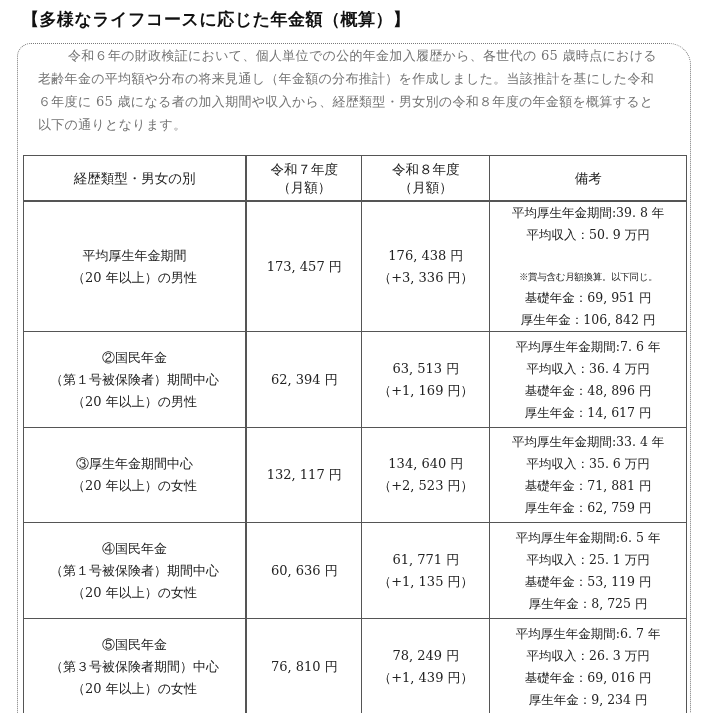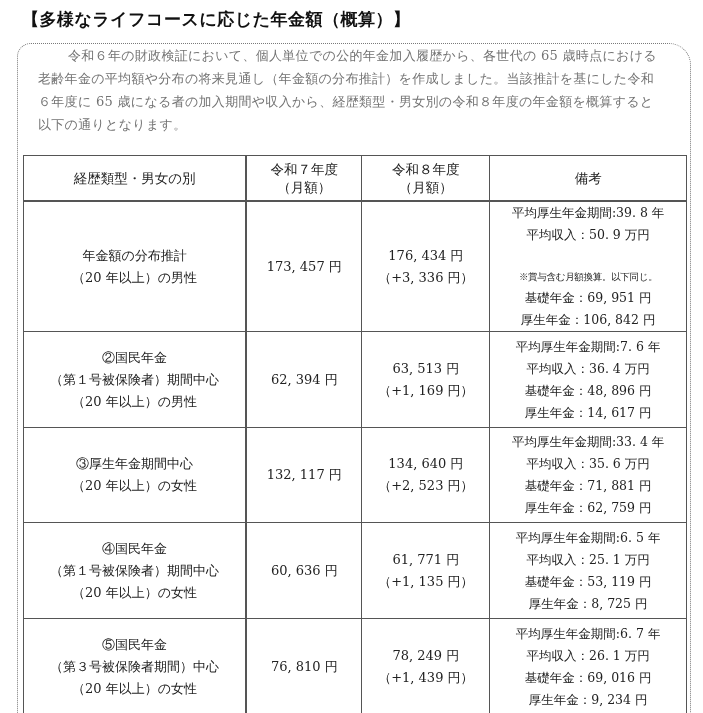--- a/index.html
+++ b/index.html
@@ -81,7 +81,7 @@
 
     <tr class="r1">
       <td>
-        <span class="line">年金額の分布推計</span>
+        <span class="line">平均厚生年金期間</span>
         <span class="line">（20 年以上）の男性</span>
       </td>
       <td>173, 457 円</td>

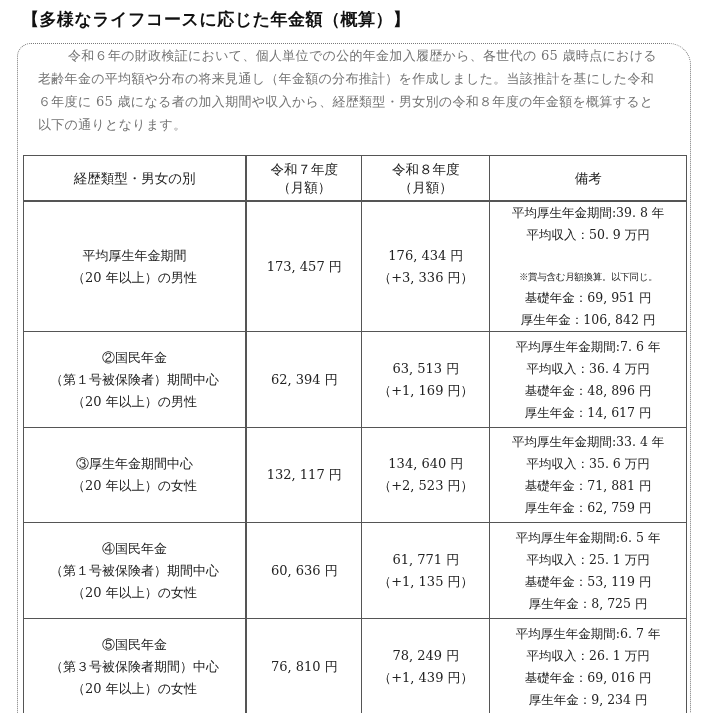--- a/index.html
+++ b/index.html
@@ -86,7 +86,7 @@
       </td>
       <td>173, 457 円</td>
       <td>
-        <span class="line">176, 434 円</span>
+        <span class="line">176, 438 円</span>
         <span class="line">（+3, 336 円）</span>
       </td>
       <td class="notes">

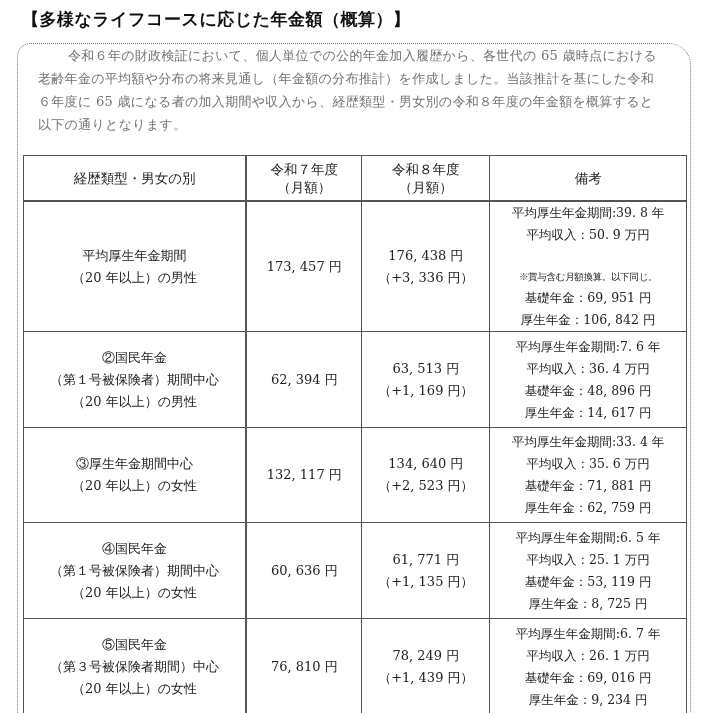--- a/index.html
+++ b/index.html
@@ -167,7 +167,7 @@
       </td>
       <td class="notes">
         <span class="line">平均厚生年金期間:6. 7 年</span>
-        <span class="line">平均収入：26. 1 万円</span>
+        <span class="line">平均収入：26. 3 万円</span>
         <span class="line">基礎年金：69, 016 円</span>
         <span class="line">厚生年金：9, 234 円</span>
       </td>

